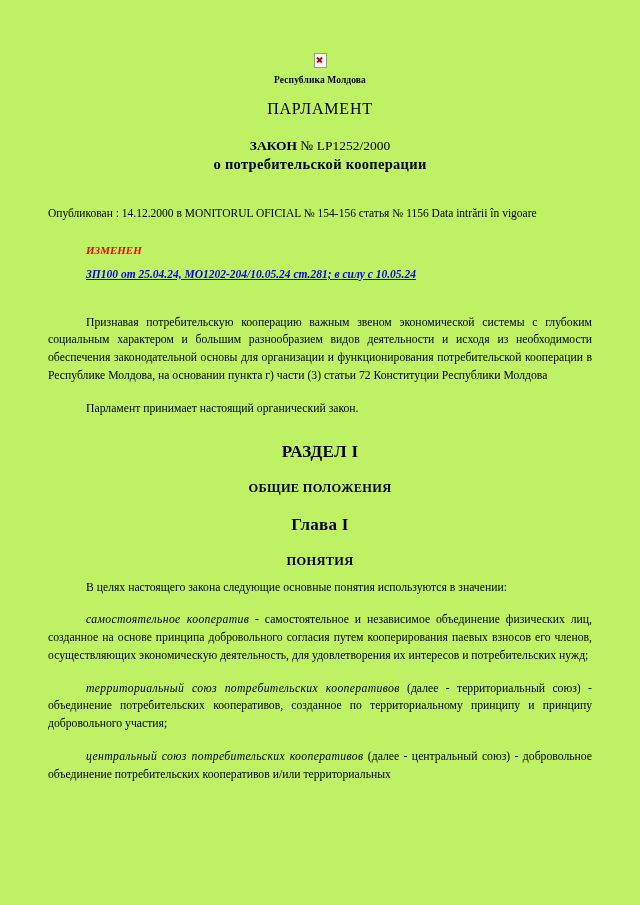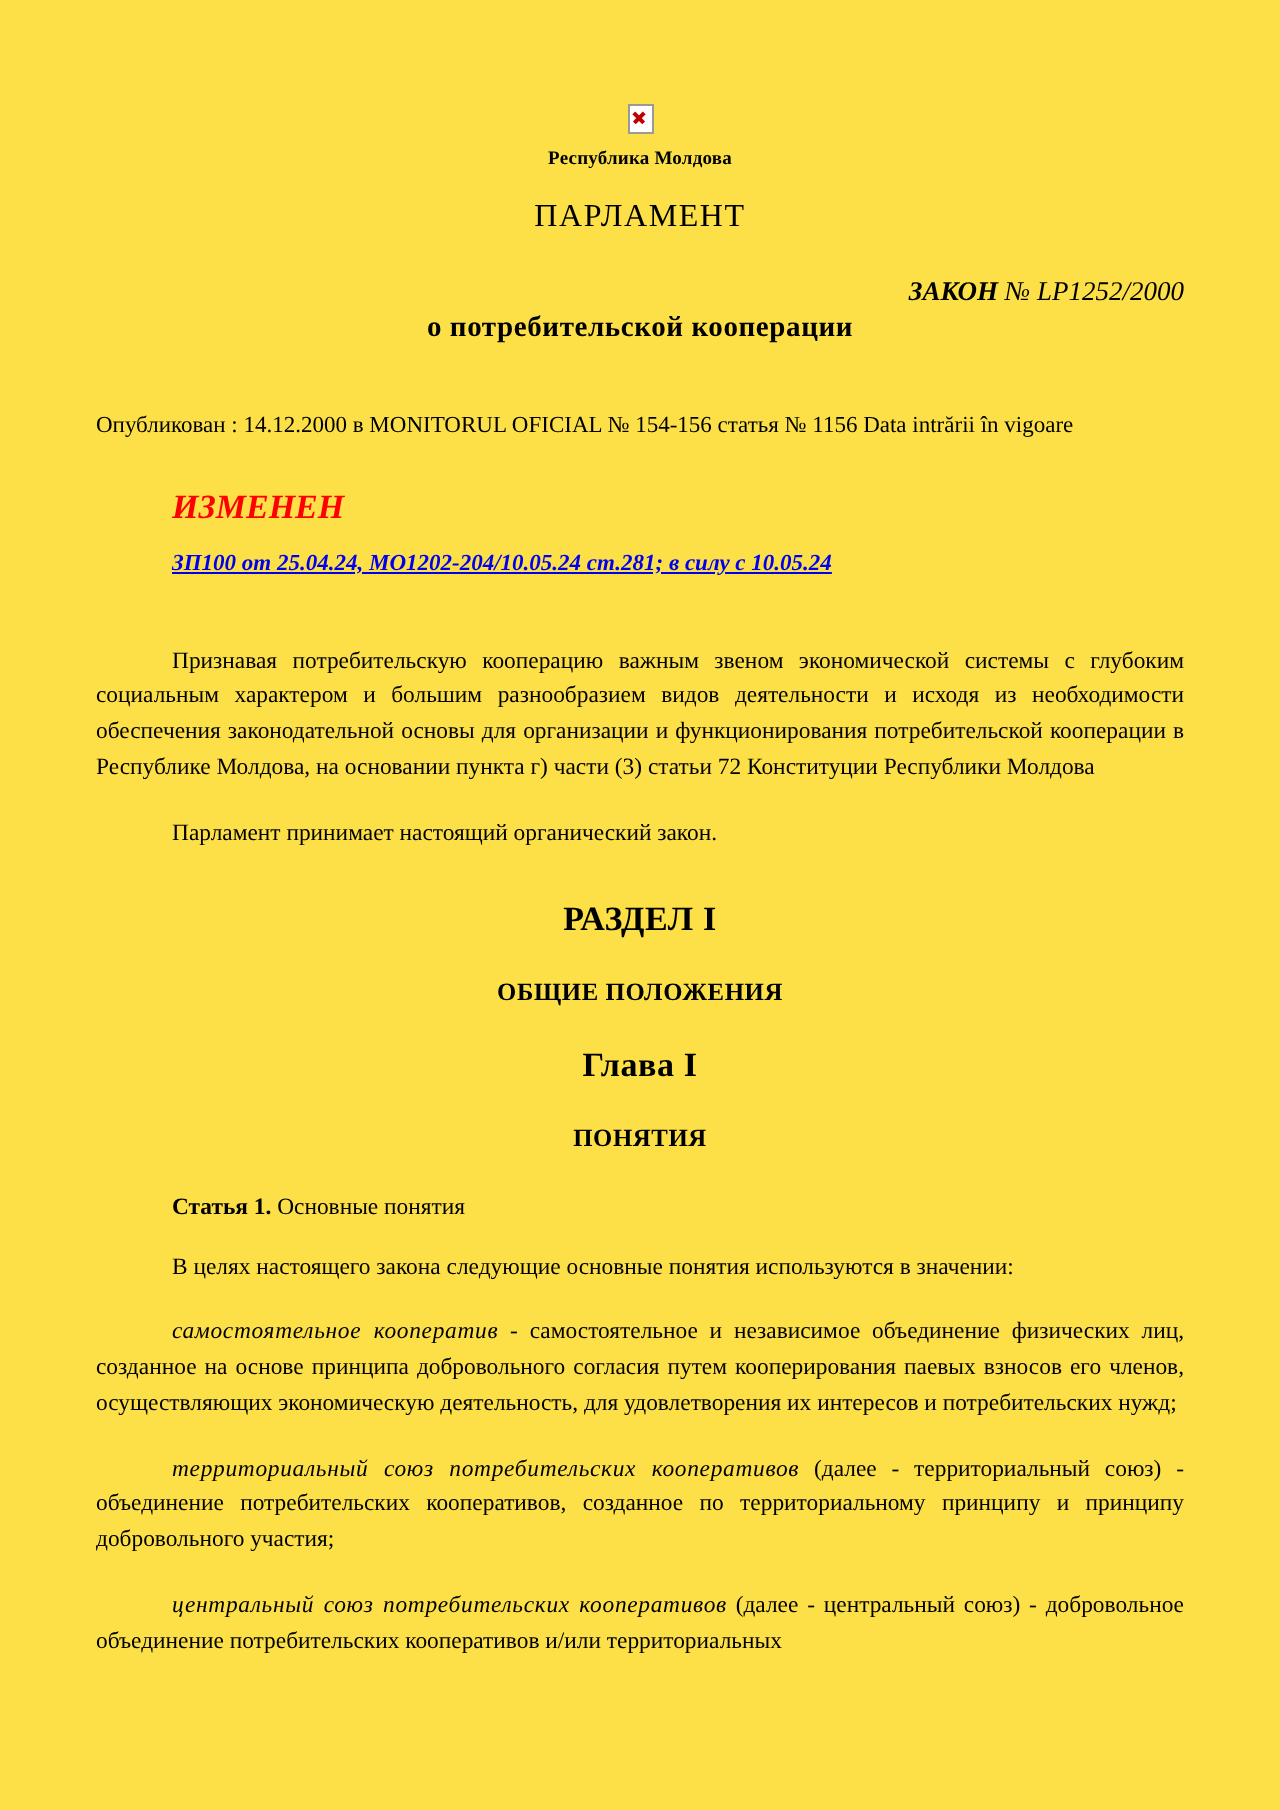--- a/index.html
+++ b/index.html
@@ -18,7 +18,7 @@
     position: relative;
     width: 640px;
     height: 905px;
-    background: #fde047;
+    background: #bef264;
     box-sizing: border-box;
     padding: 48px 48px 0 48px;
   }

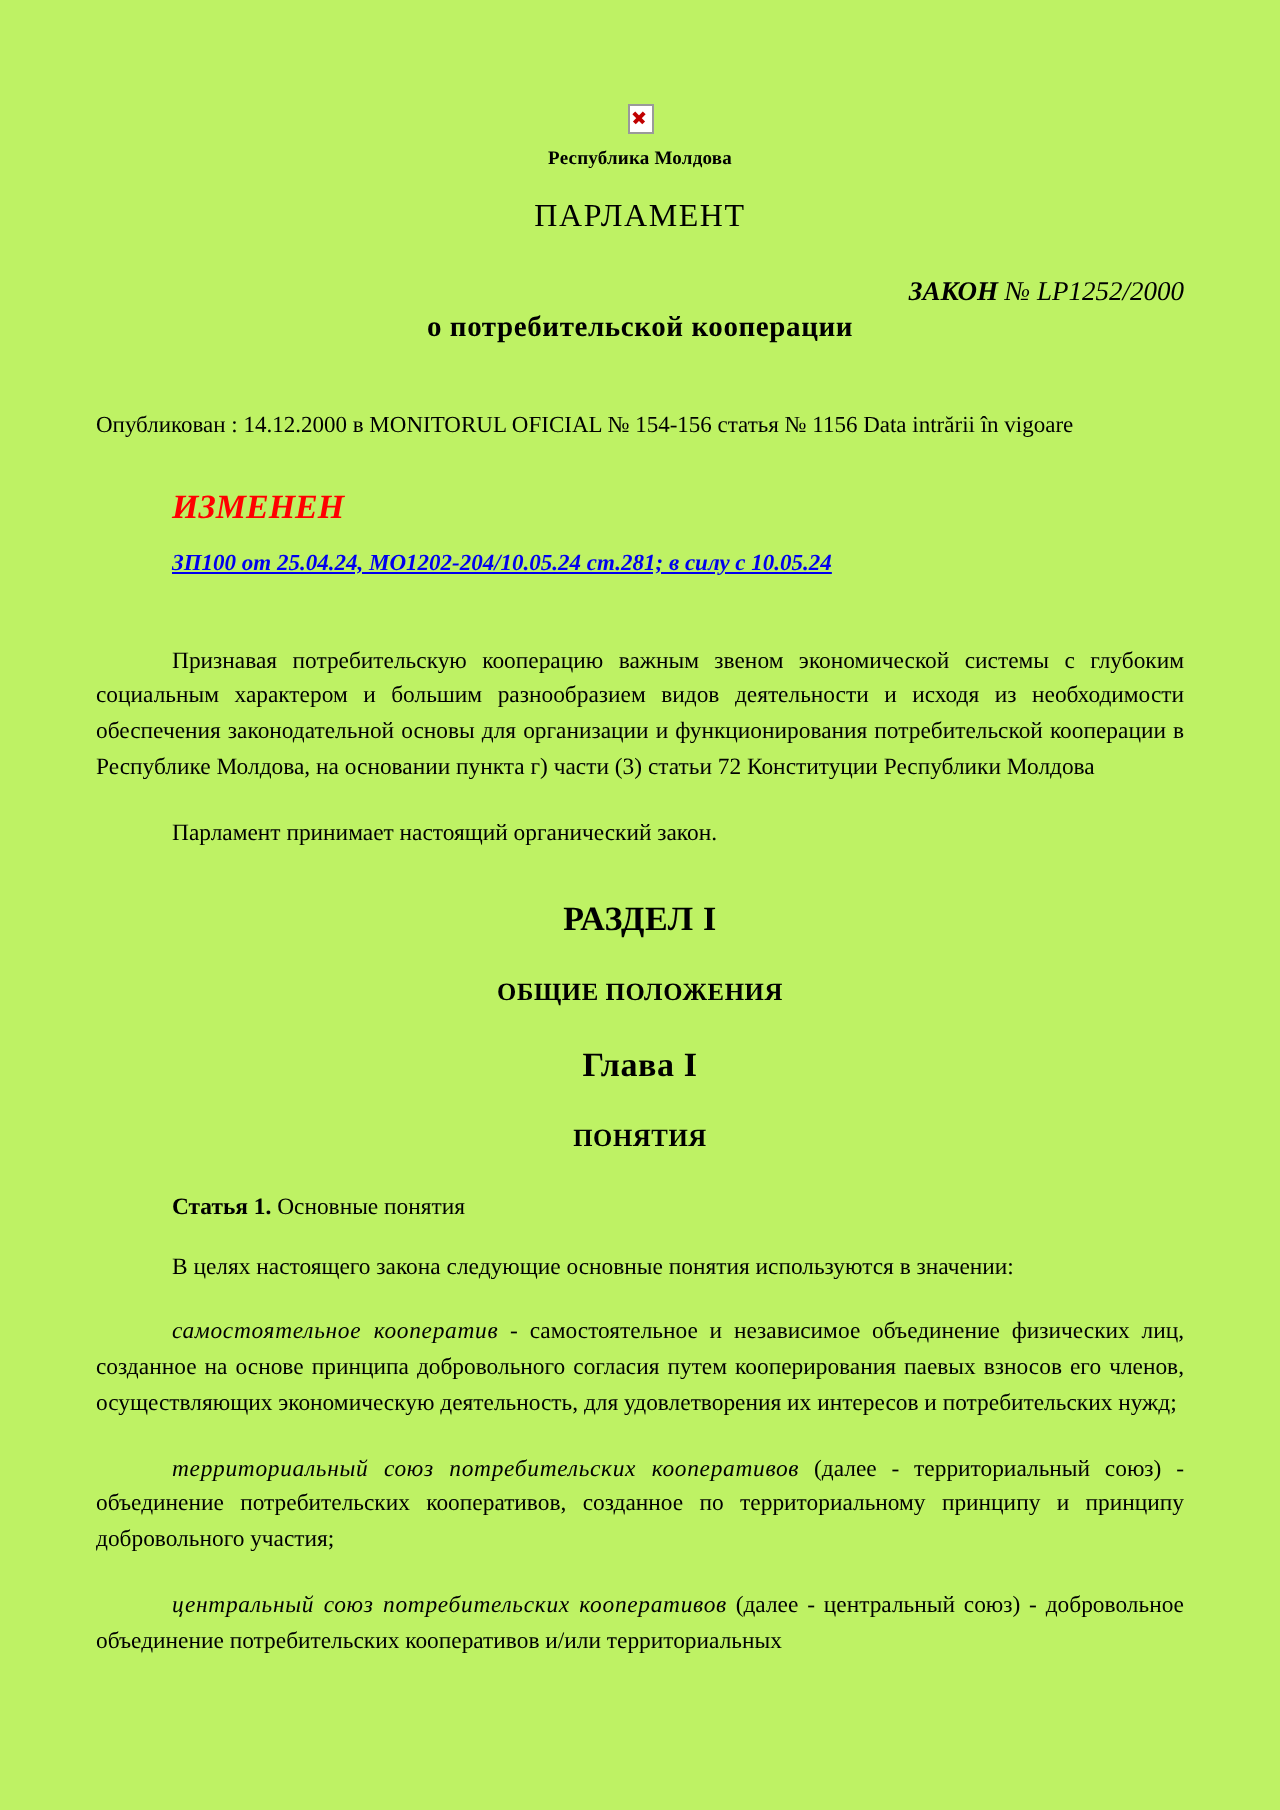--- a/index.html
+++ b/index.html
@@ -66,10 +66,9 @@
     margin: 0 0 20px 0;
   }
   .law-no {
-    text-align: right;
+    text-align: center;
     font-size: 13.5px;
     margin: 0 0 2px 0;
-    font-style: italic;
   }
   .law-no b { font-weight: bold; }
   .law-date {

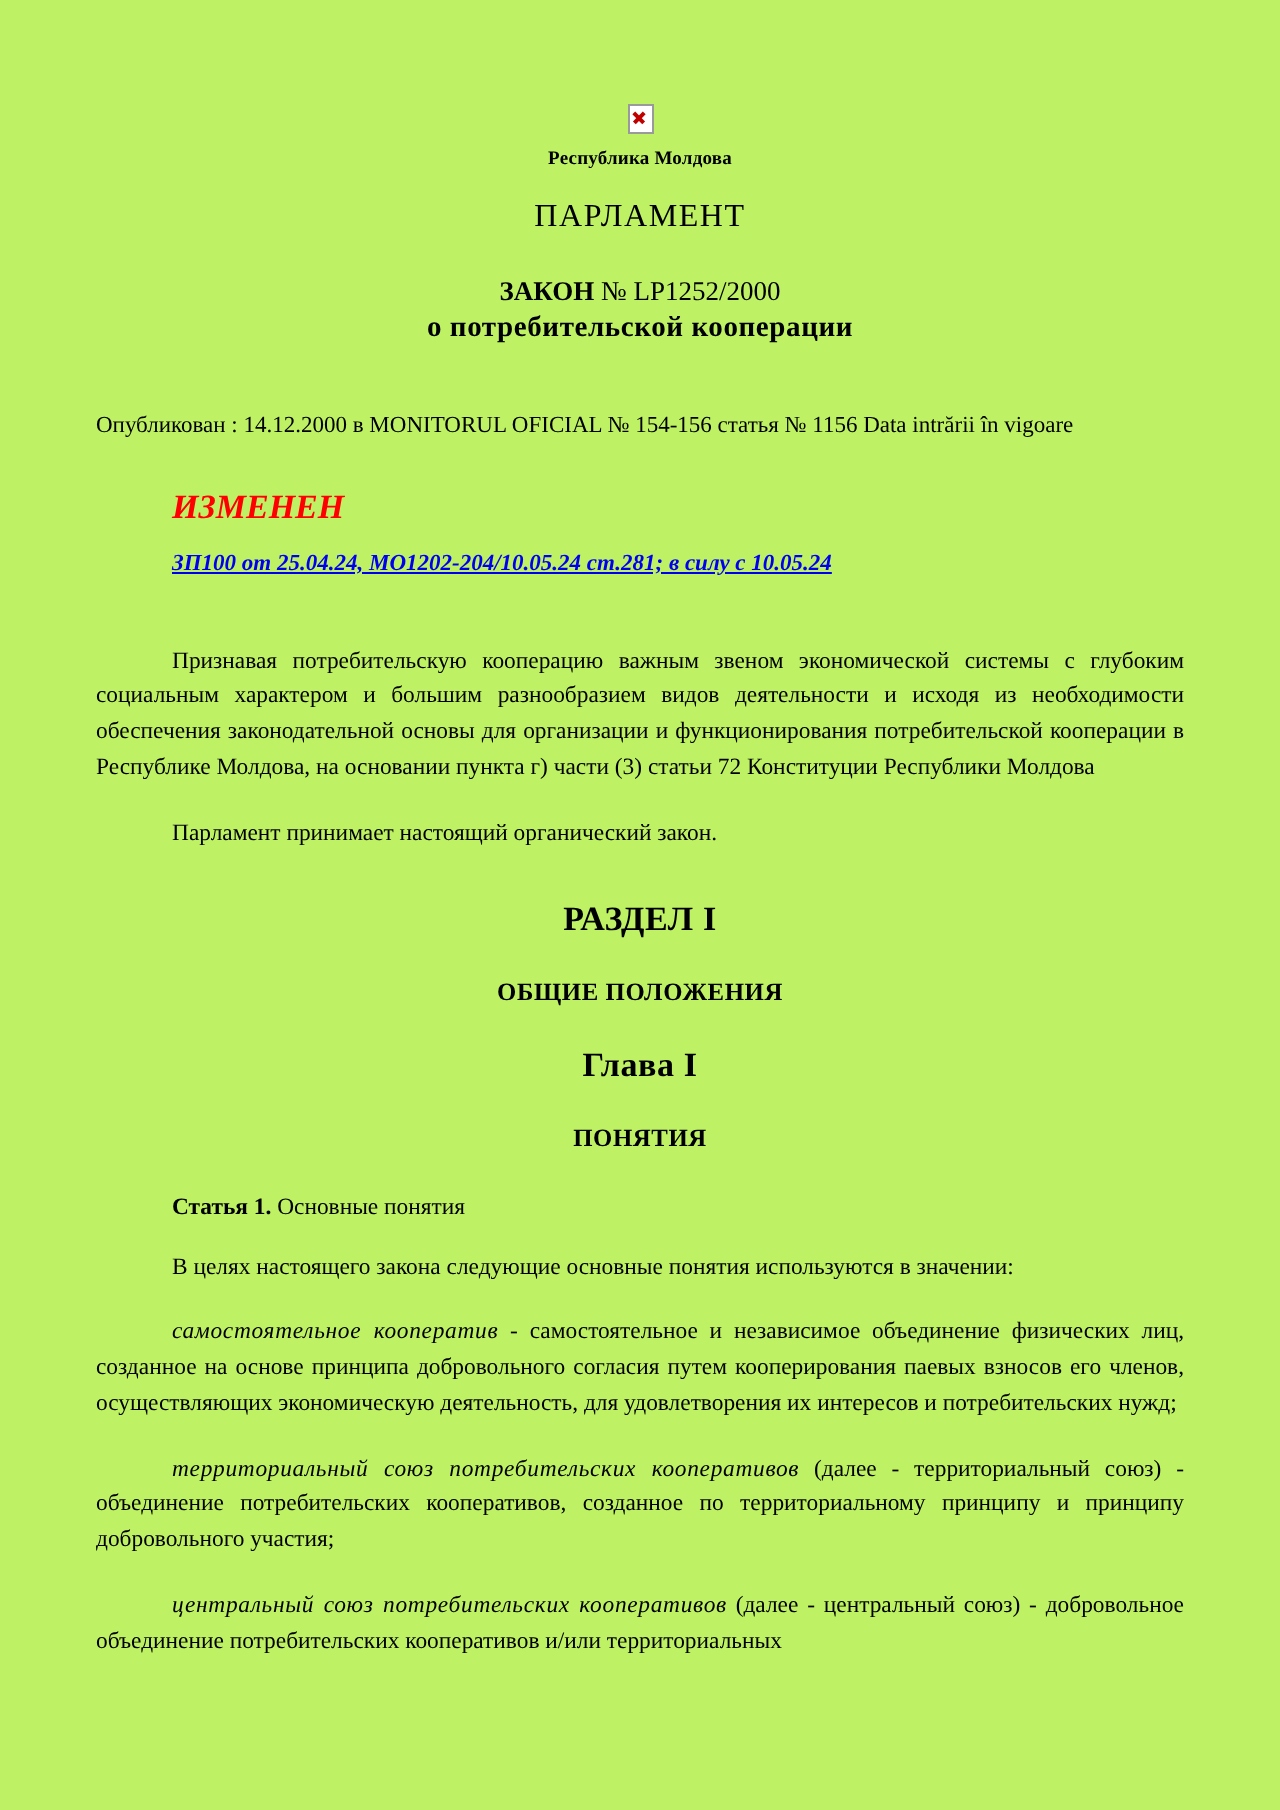--- a/index.html
+++ b/index.html
@@ -94,7 +94,7 @@
 
   
   .amended {
-    font-size: 17px;
+    font-size: 11px;
     font-weight: bold;
     font-style: italic;
     color: #ff0000;

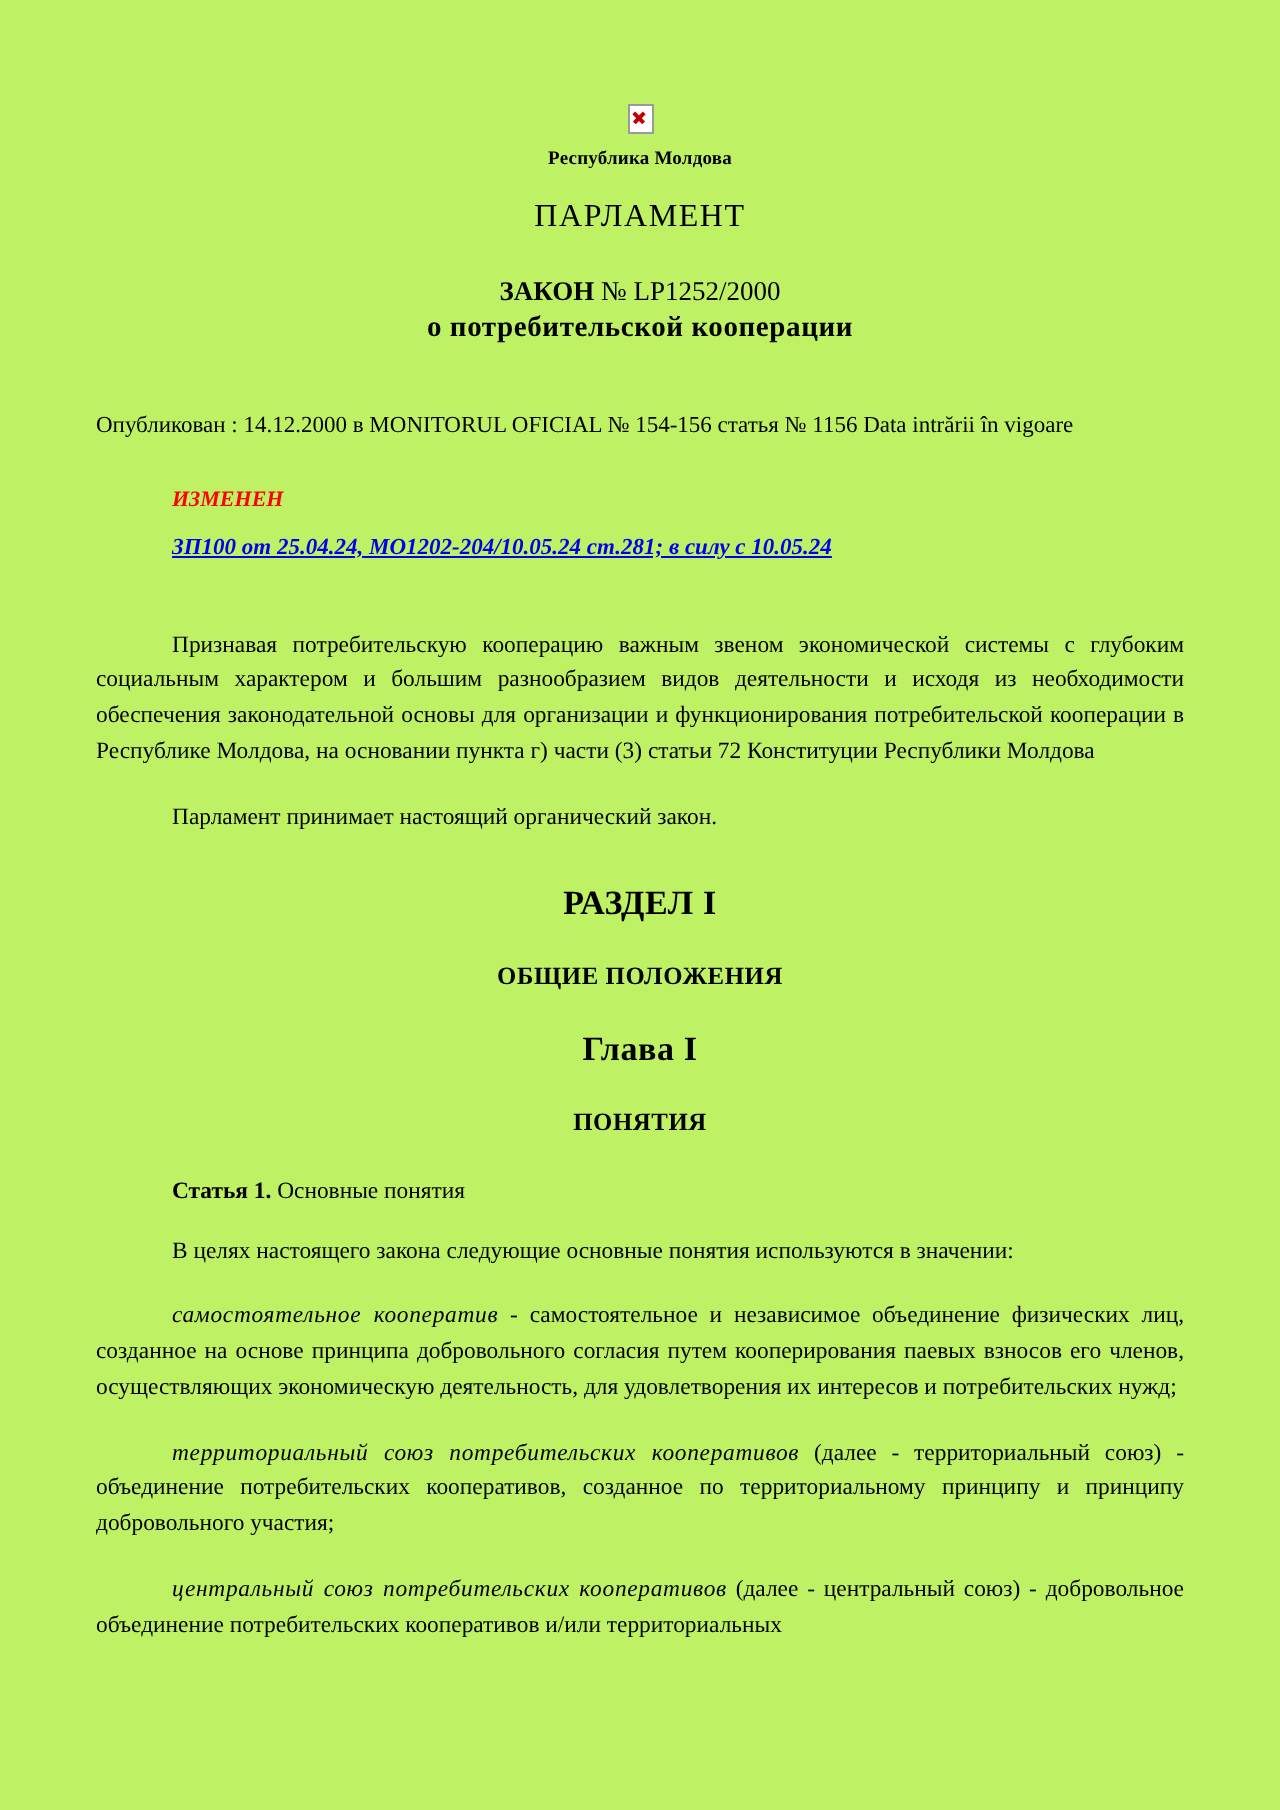--- a/index.html
+++ b/index.html
@@ -181,10 +181,6 @@
   <div class="sec-head">Глава I</div>
   <div class="sec-head big">ПОНЯТИЯ</div>
 
-  <div class="art-head">
-    <b>Статья 1.</b>
-    <span>Основные понятия</span>
-  </div>
 
   <p class="body">В целях настоящего закона следующие основные понятия используются в значении:</p>
 

